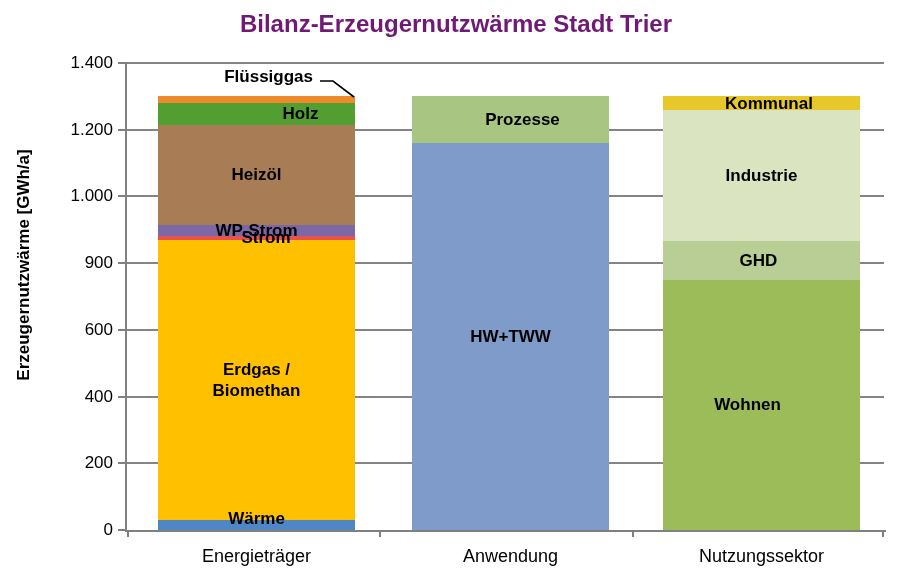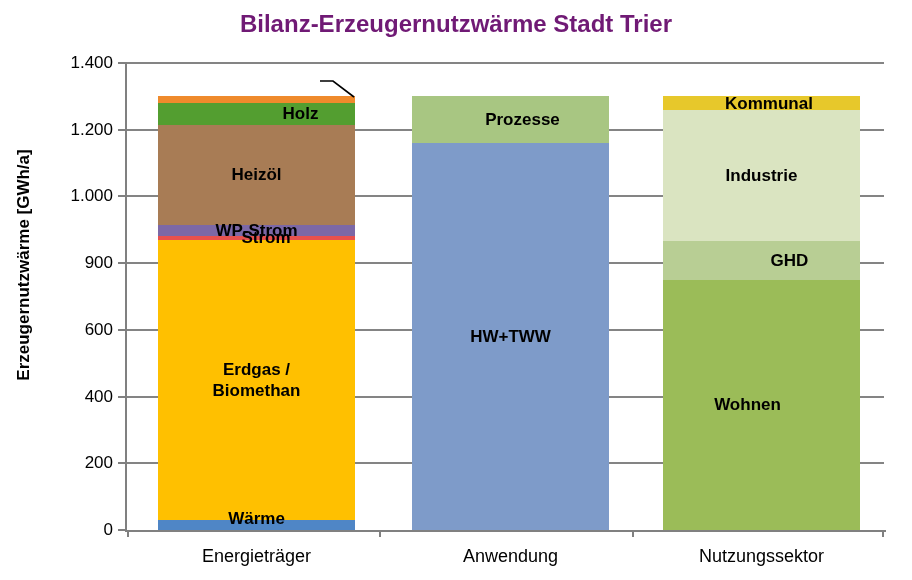--- a/index.html
+++ b/index.html
@@ -53,6 +53,7 @@
     <svg class="callout-svg" viewBox="0 0 757 467" xmlns="http://www.w3.org/2000/svg">
       <polyline points="193,18 206,18 227,34" fill="none" stroke="#000" stroke-width="1.6"></polyline>
     </svg>
+    <div class="callout-label">Flüssiggas</div>
   <div class="ytick-mark" style="bottom: -1px;"></div>
       <div class="gridline" style="bottom: 65.7143px; background: rgb(132, 132, 132);"></div>
       <div class="ytick-mark" style="bottom: 65.7143px;"></div>

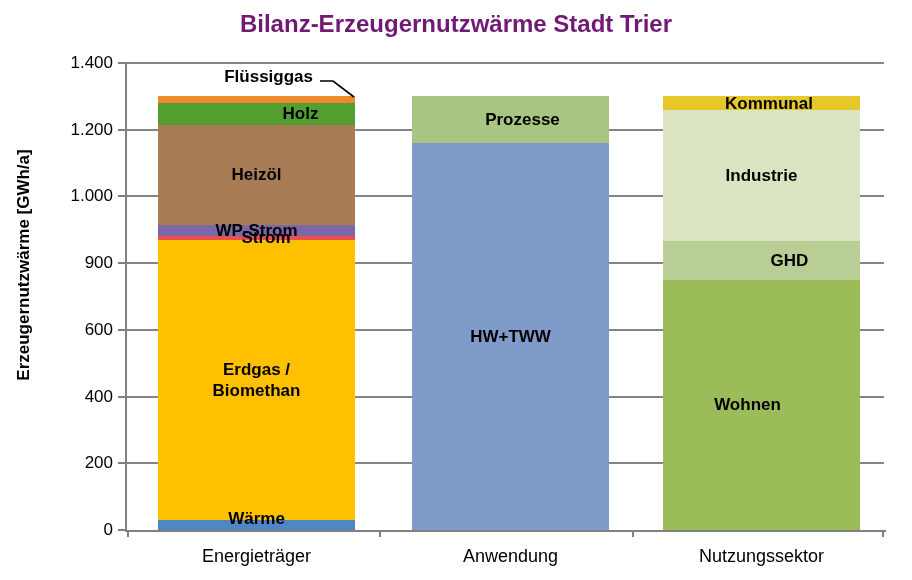--- a/index.html
+++ b/index.html
@@ -120,7 +120,7 @@
       <div class="seg-label" style="left: 536px; width: 169px; bottom: 114.589px;">
         <div class="seg-label-line">Wohnen</div>
       </div>
-      <div class="seg-label" style="left: 564px; width: 197px; bottom: 258.859px; margin-top: 28px;">
+      <div class="seg-label" style="left: 533px; width: 197px; bottom: 258.859px; margin-top: 28px;">
         <div class="seg-label-line">GHD</div>
       </div>
       <div class="seg-label" style="left: 536px; width: 197px; bottom: 343.92px;">

